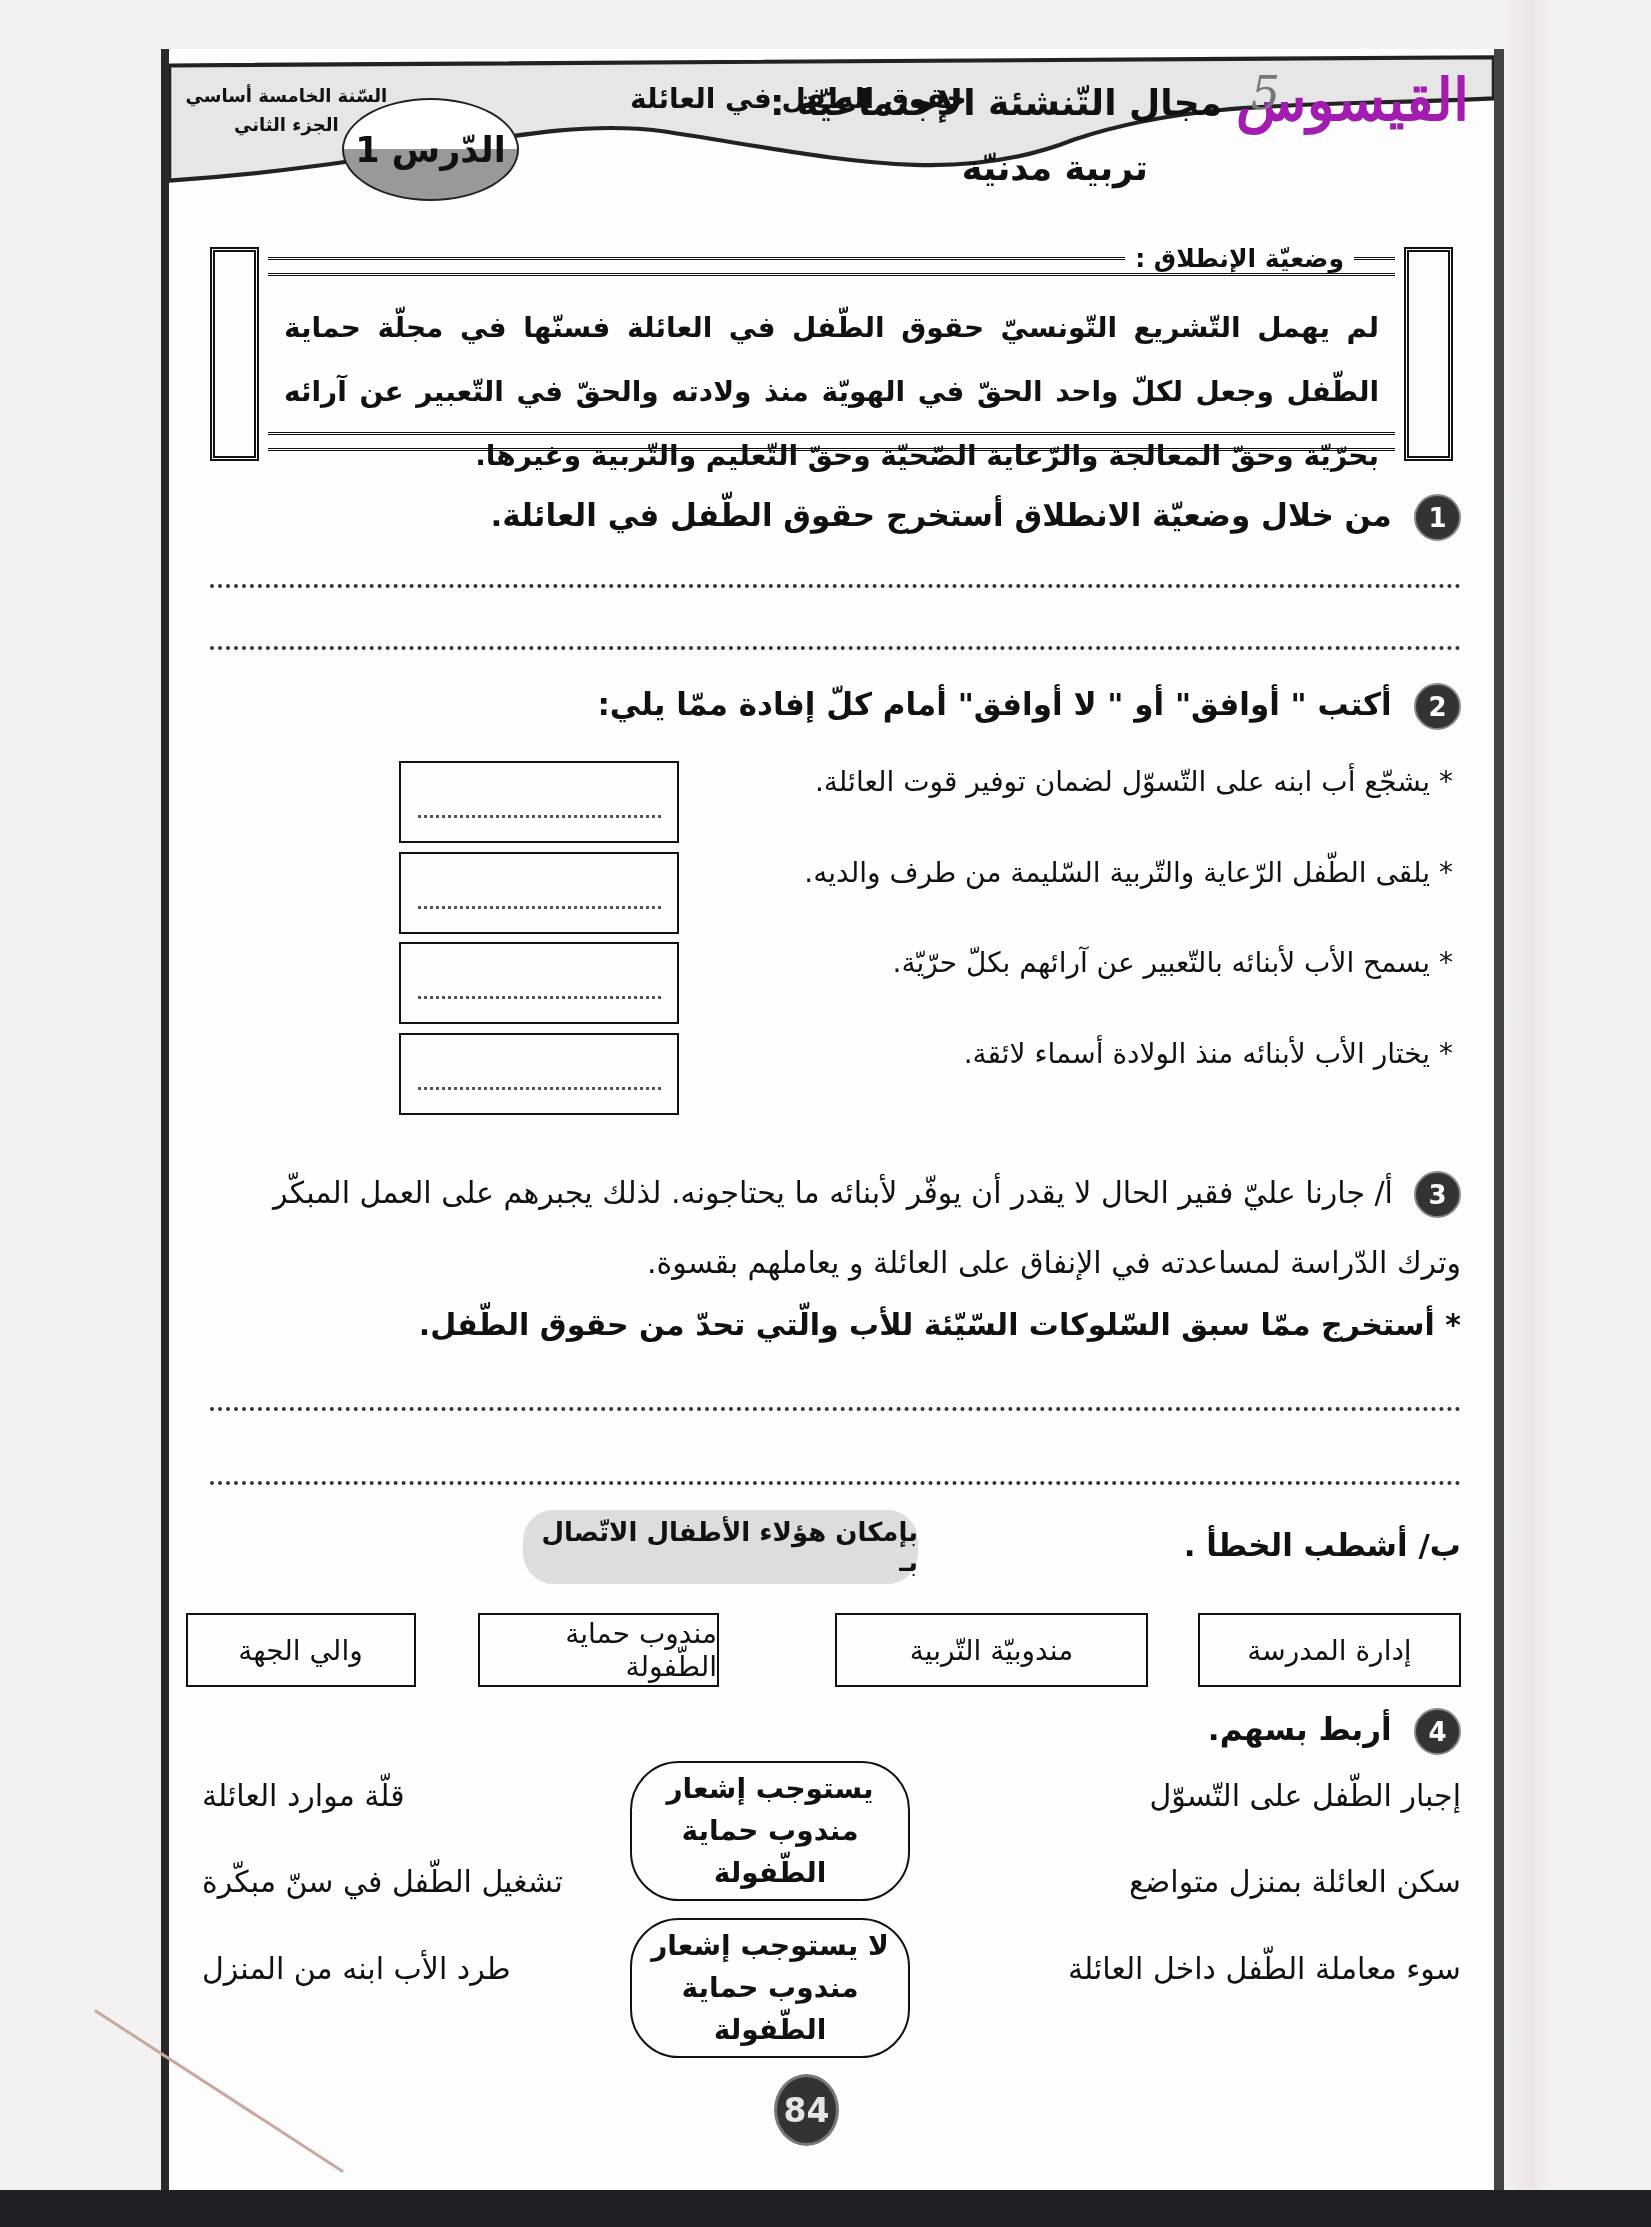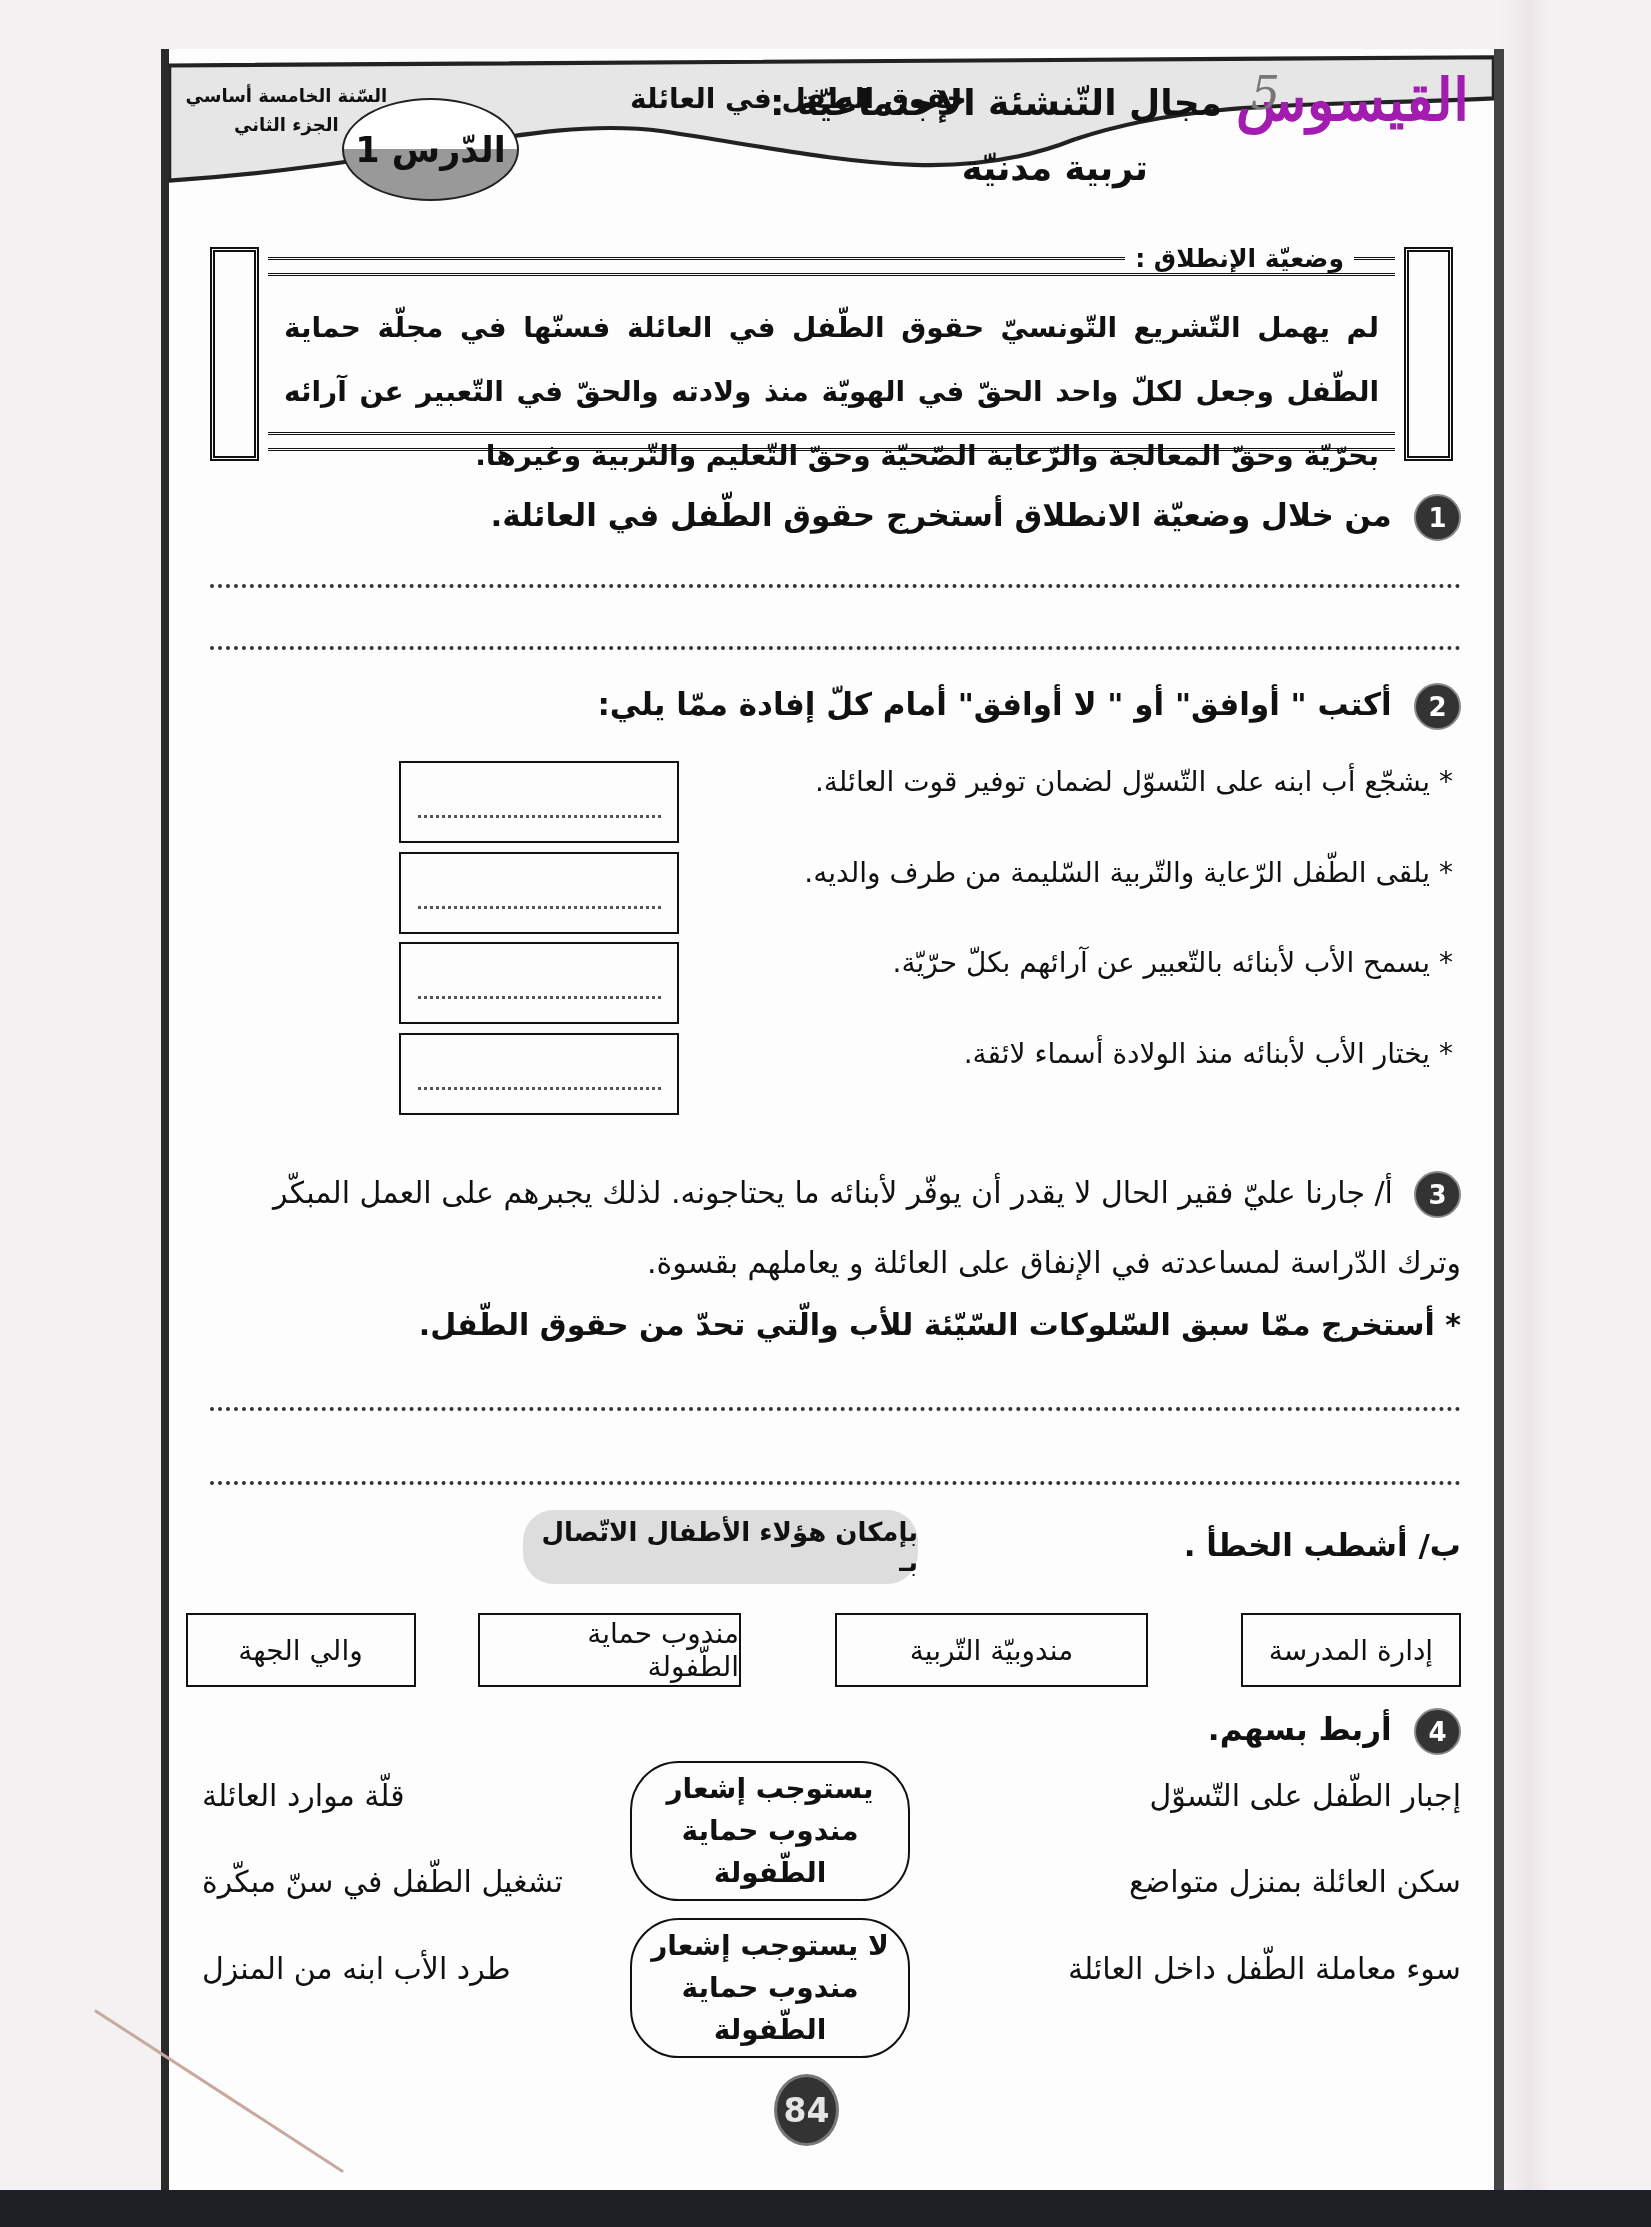--- a/index.html
+++ b/index.html
@@ -132,7 +132,7 @@
   <div class="hint">بإمكان هؤلاء الأطفال الاتّصال بـ</div>
   <div class="choice" style="right:33px;width:220px;">إدارة المدرسة</div>
   <div class="choice" style="right:346px;width:313px;">مندوبيّة التّربية</div>
-  <div class="choice" style="left:309px;width:263px;padding-left:40px;">مندوب حماية الطّفولة</div>
+  <div class="choice" style="left:309px;width:241px;padding-left:40px;">مندوب حماية الطّفولة</div>
   <div class="choice" style="left:16.5px;width:230px;">والي الجهة</div>
 
   <div class="q" style="top:1659px;">

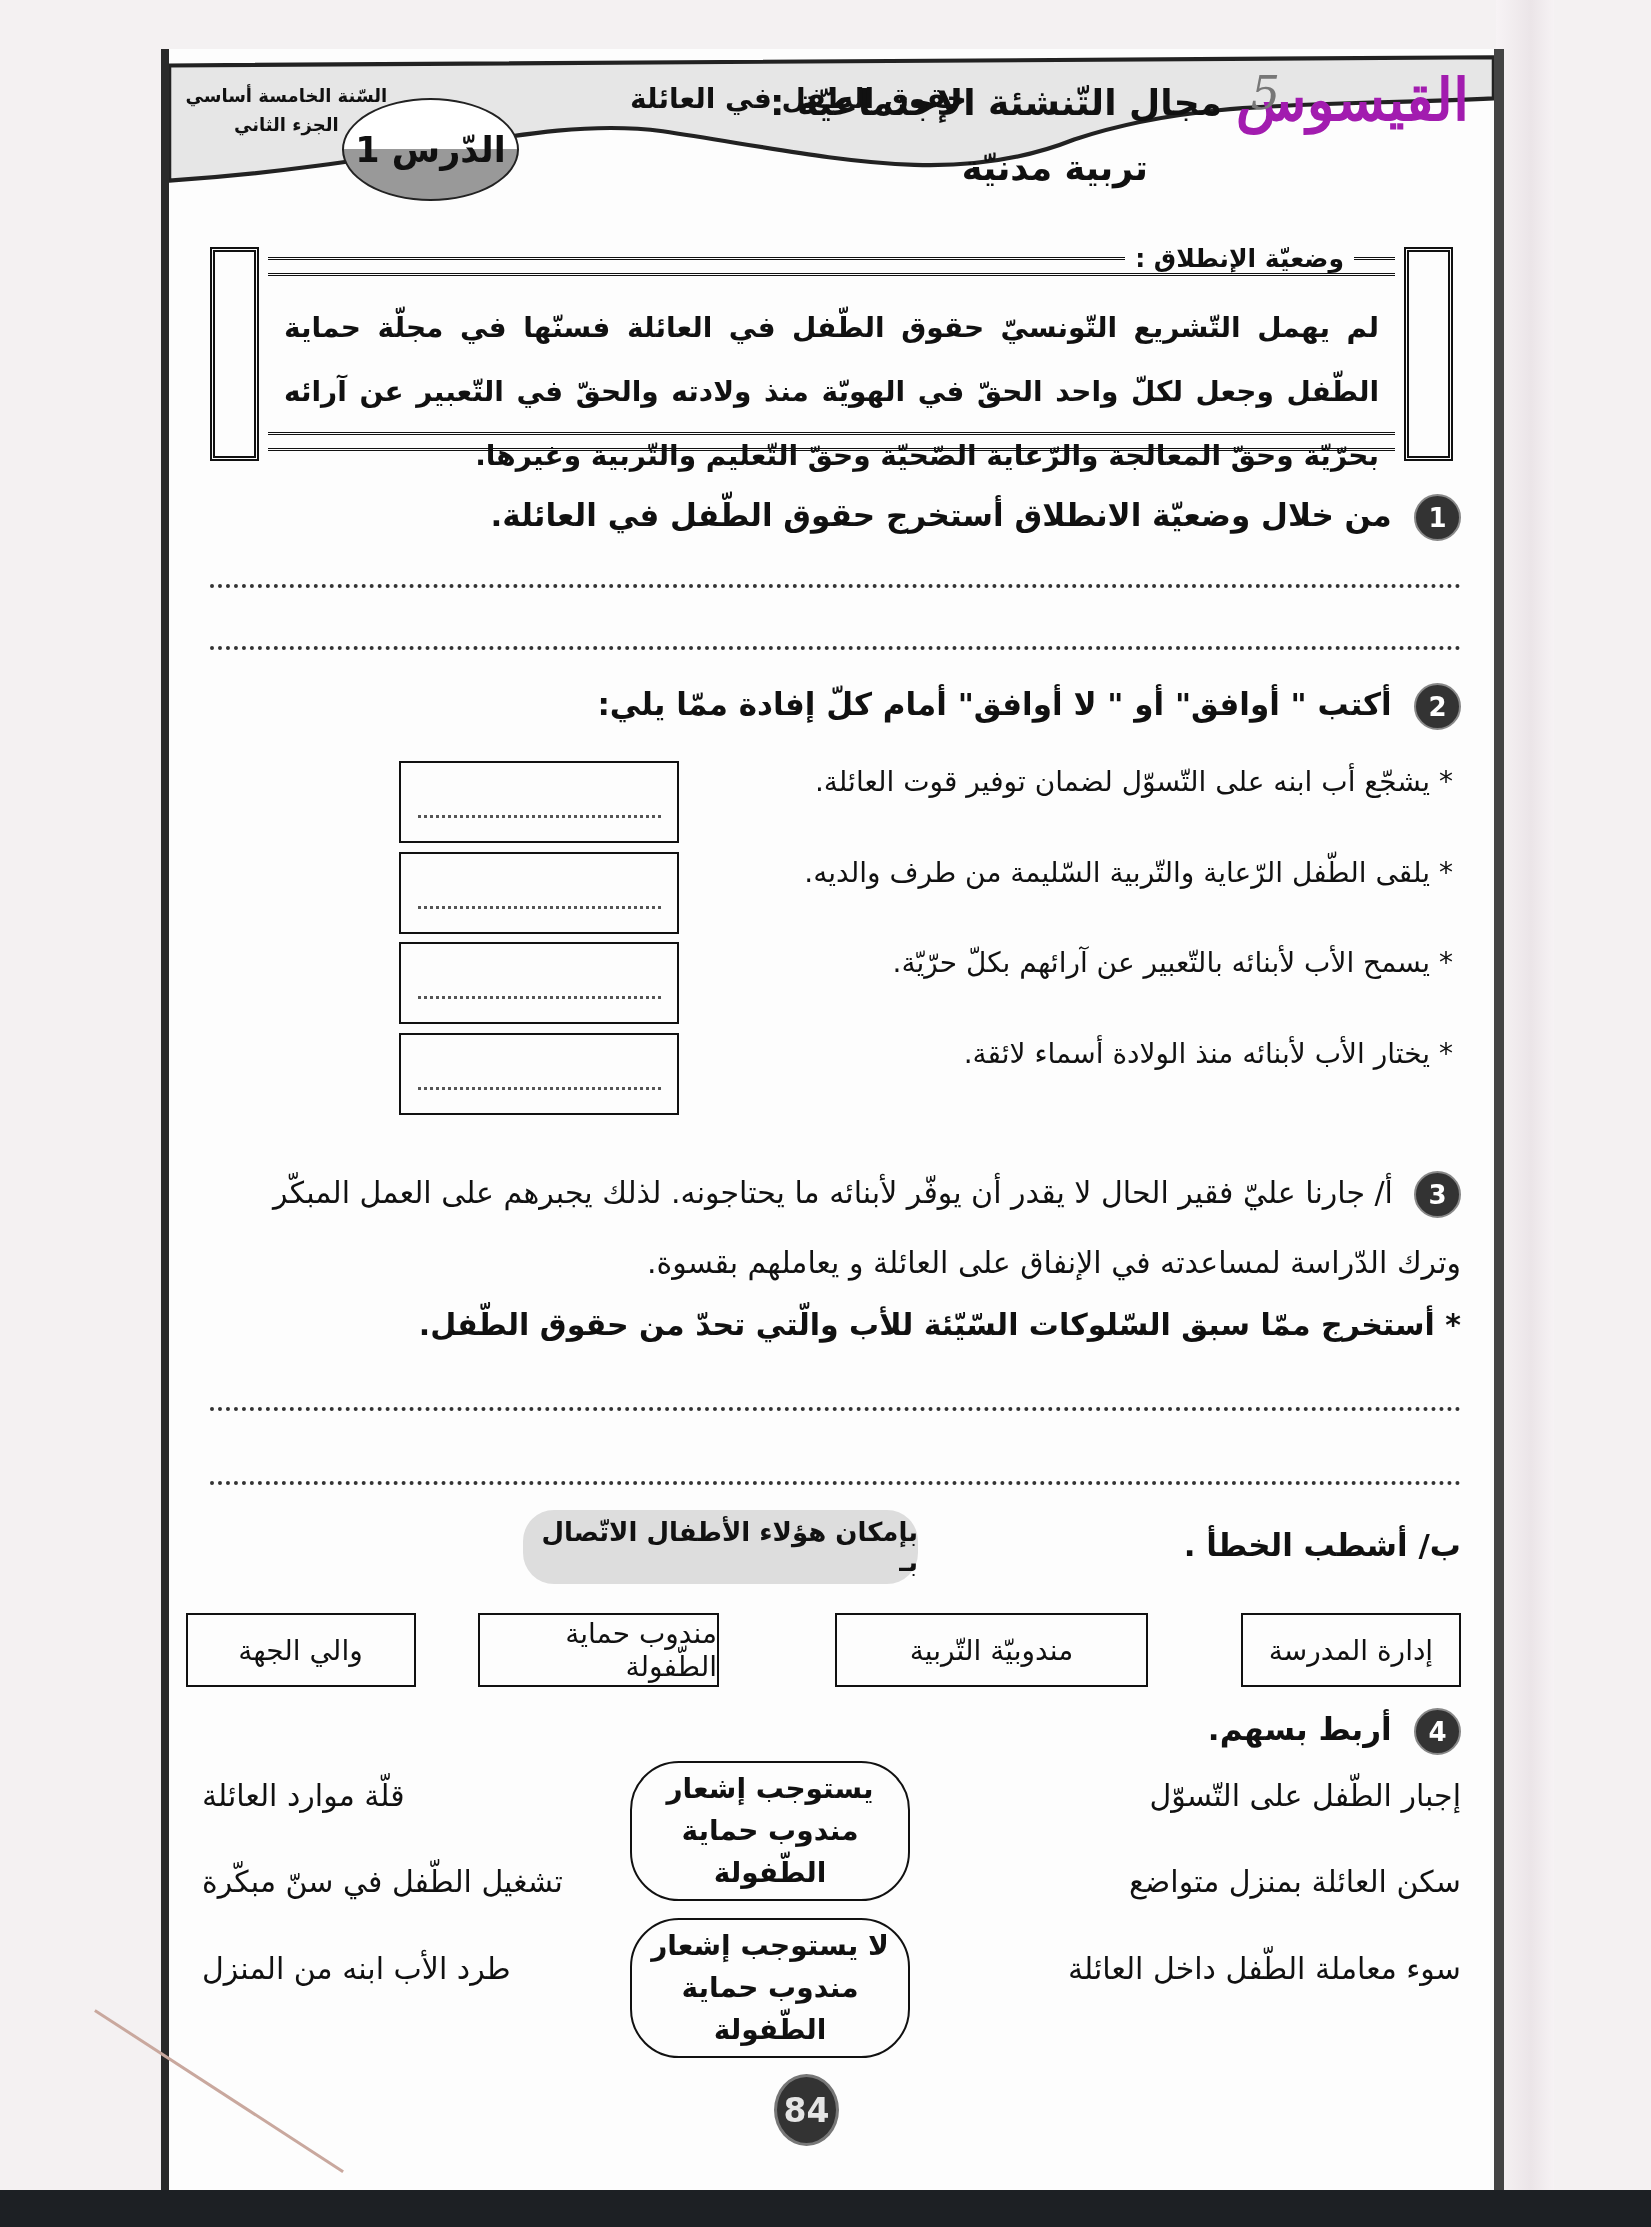--- a/index.html
+++ b/index.html
@@ -130,7 +130,7 @@
 
   <div class="q" style="top:1478px;">ب/ أشطب الخطأ .</div>
   <div class="hint">بإمكان هؤلاء الأطفال الاتّصال بـ</div>
-  <div class="choice" style="right:33px;width:220px;">إدارة المدرسة</div>
+  <div class="choice" style="right:33px;width:263px;">إدارة المدرسة</div>
   <div class="choice" style="right:346px;width:313px;">مندوبيّة التّربية</div>
   <div class="choice" style="left:309px;width:241px;padding-left:40px;">مندوب حماية الطّفولة</div>
   <div class="choice" style="left:16.5px;width:230px;">والي الجهة</div>

